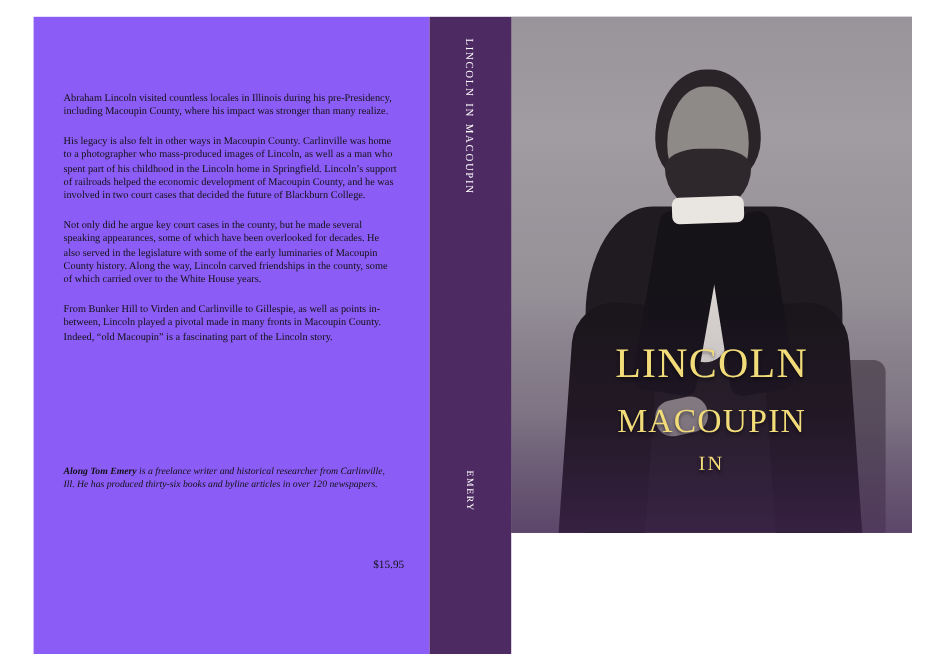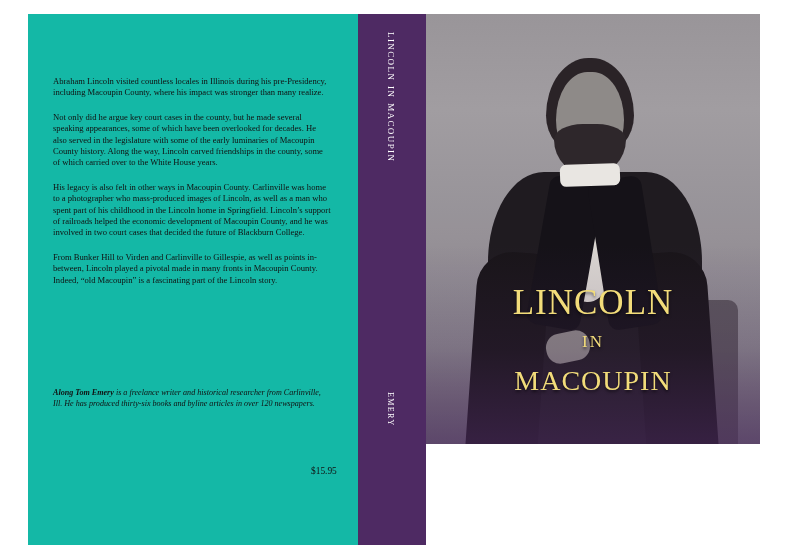--- a/index.html
+++ b/index.html
@@ -28,7 +28,7 @@
     top: 14px;
     width: 330px;
     height: 531px;
-    background: #14b8a6;
+    background: #8b5cf6;
     box-sizing: border-box;
   }
 

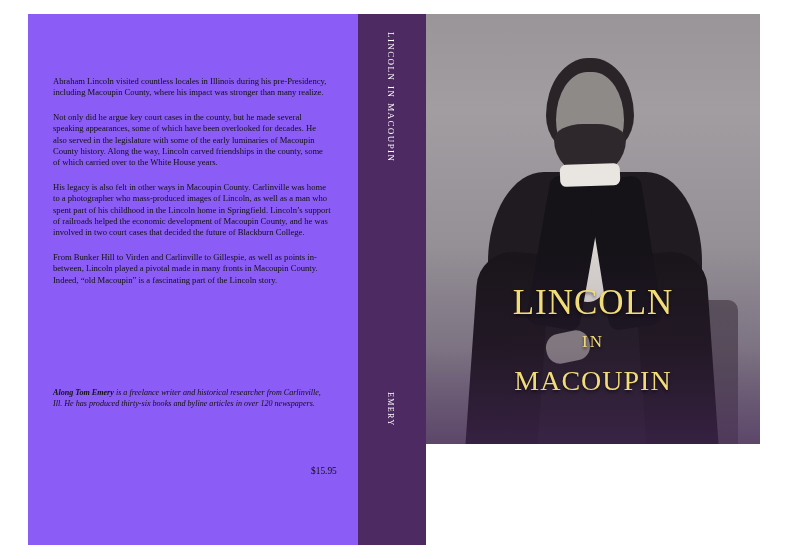--- a/index.html
+++ b/index.html
@@ -279,8 +279,8 @@
 
     <div id="back-text-block">
       <p>Abraham Lincoln visited countless locales in Illinois during his pre-Presidency, including Macoupin County, where his impact was stronger than many realize.</p>
+      <p>His legacy is also felt in other ways in Macoupin County. Carlinville was home to a photographer who mass-produced images of Lincoln, as well as a man who spent part of his childhood in the Lincoln home in Springfield. Lincoln’s support of railroads helped the economic development of Macoupin County, and he was involved in two court cases that decided the future of Blackburn College.</p>
       <p>Not only did he argue key court cases in the county, but he made several speaking appearances, some of which have been overlooked for decades. He also served in the legislature with some of the early luminaries of Macoupin County history. Along the way, Lincoln carved friendships in the county, some of which carried over to the White House years.</p>
-      <p>His legacy is also felt in other ways in Macoupin County. Carlinville was home to a photographer who mass-produced images of Lincoln, as well as a man who spent part of his childhood in the Lincoln home in Springfield. Lincoln’s support of railroads helped the economic development of Macoupin County, and he was involved in two court cases that decided the future of Blackburn College.</p>
       <p>From Bunker Hill to Virden and Carlinville to Gillespie, as well as points in-between, Lincoln played a pivotal made in many fronts in Macoupin County. Indeed, “old Macoupin” is a fascinating part of the Lincoln story.</p>
     </div>
 

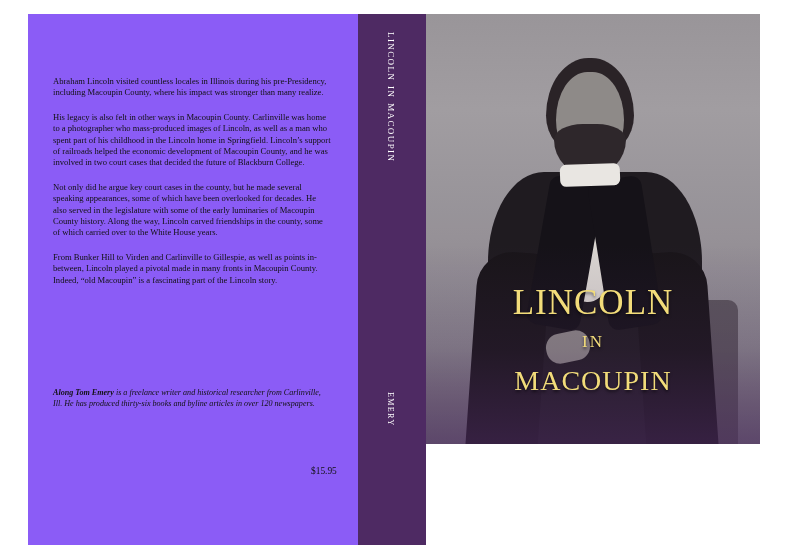--- a/index.html
+++ b/index.html
@@ -317,8 +317,8 @@
 
     <div id="front-title-block">
       <div id="front-title-main">Lincoln</div>
+      <div id="front-title-sub">Macoupin</div>
       <div id="front-title-in">in</div>
-      <div id="front-title-sub">Macoupin</div>
     </div>
 
     <div id="front-author">Tom Emery</div>

